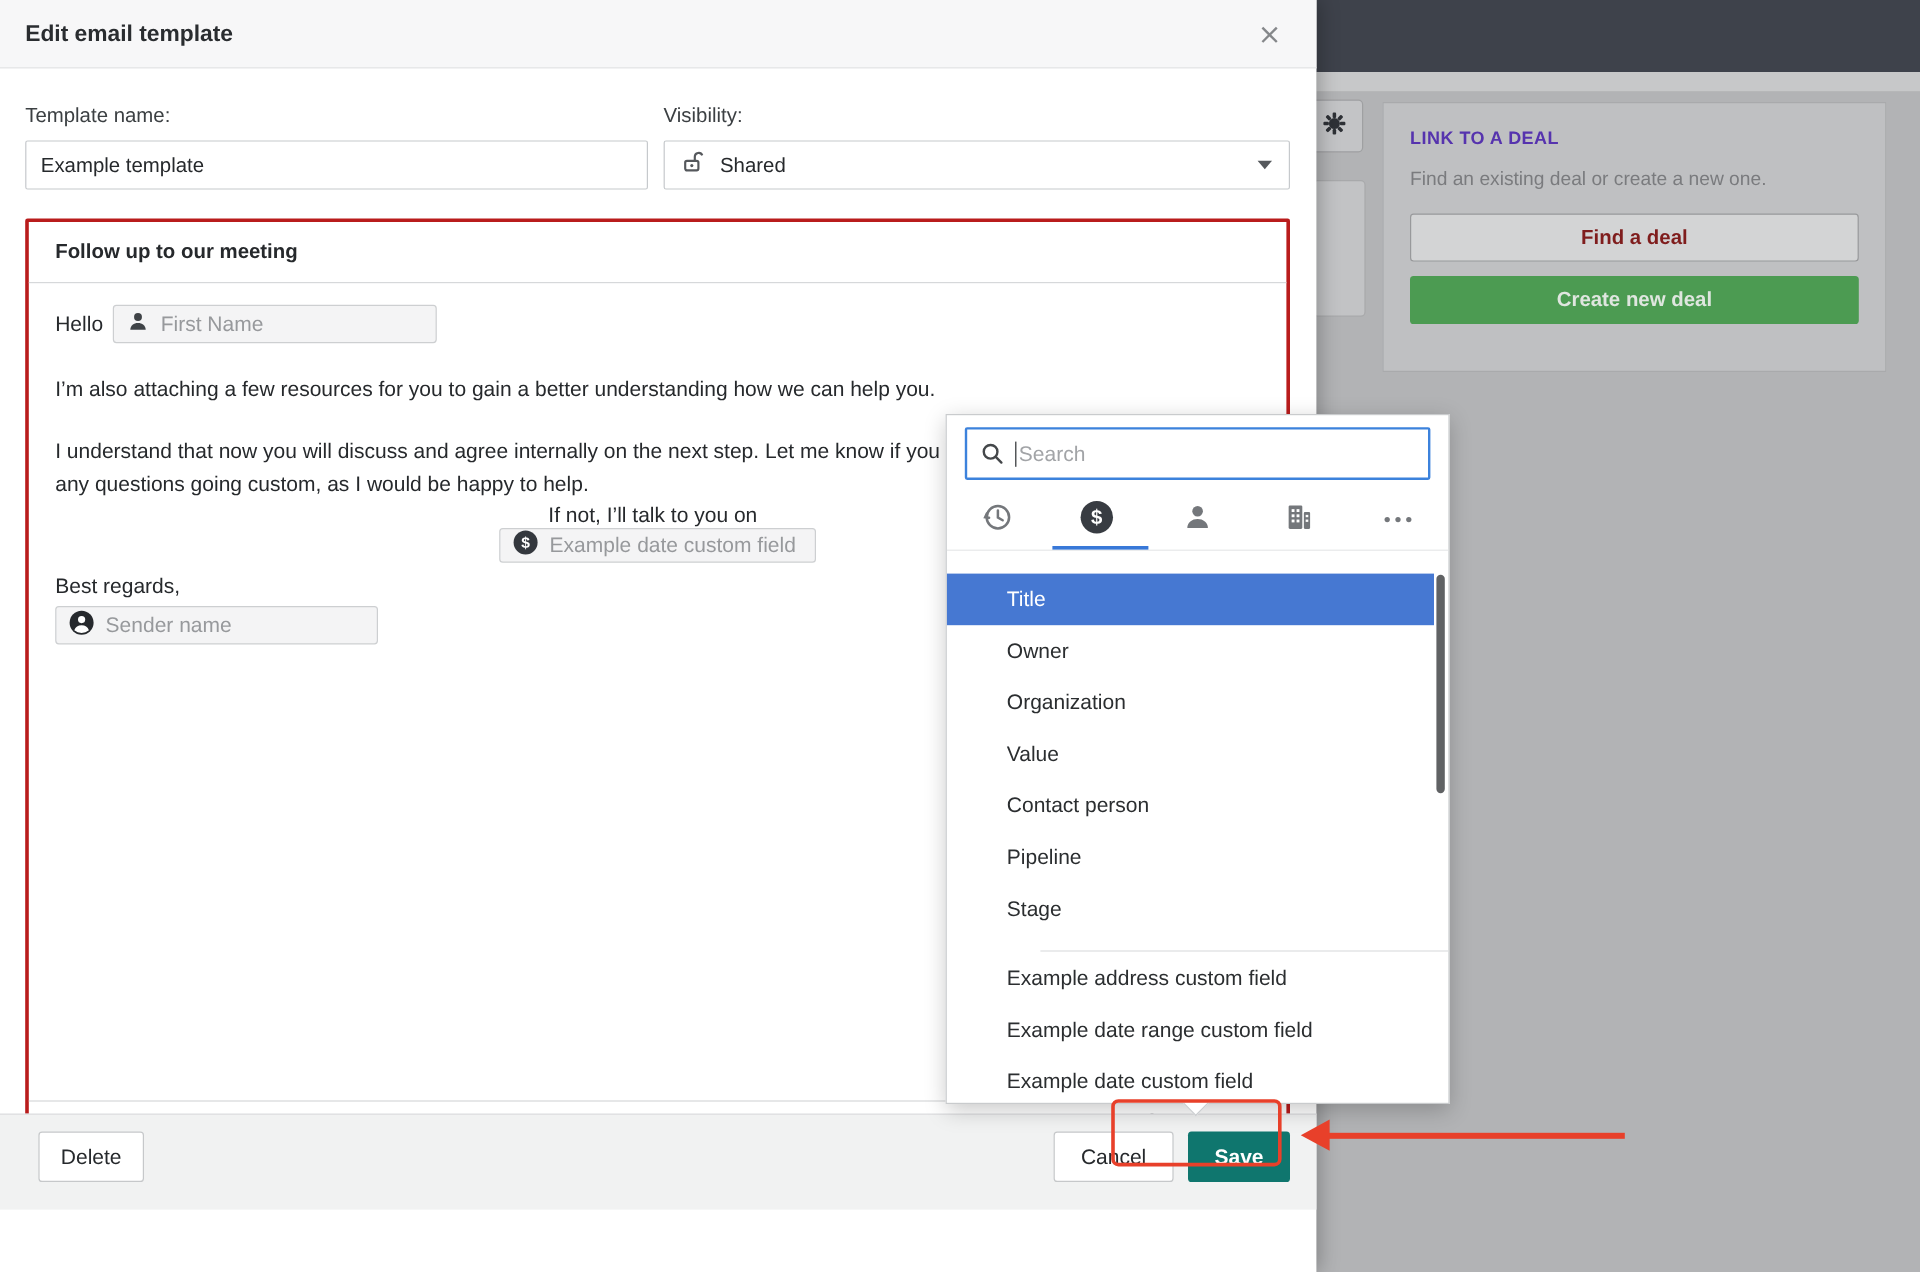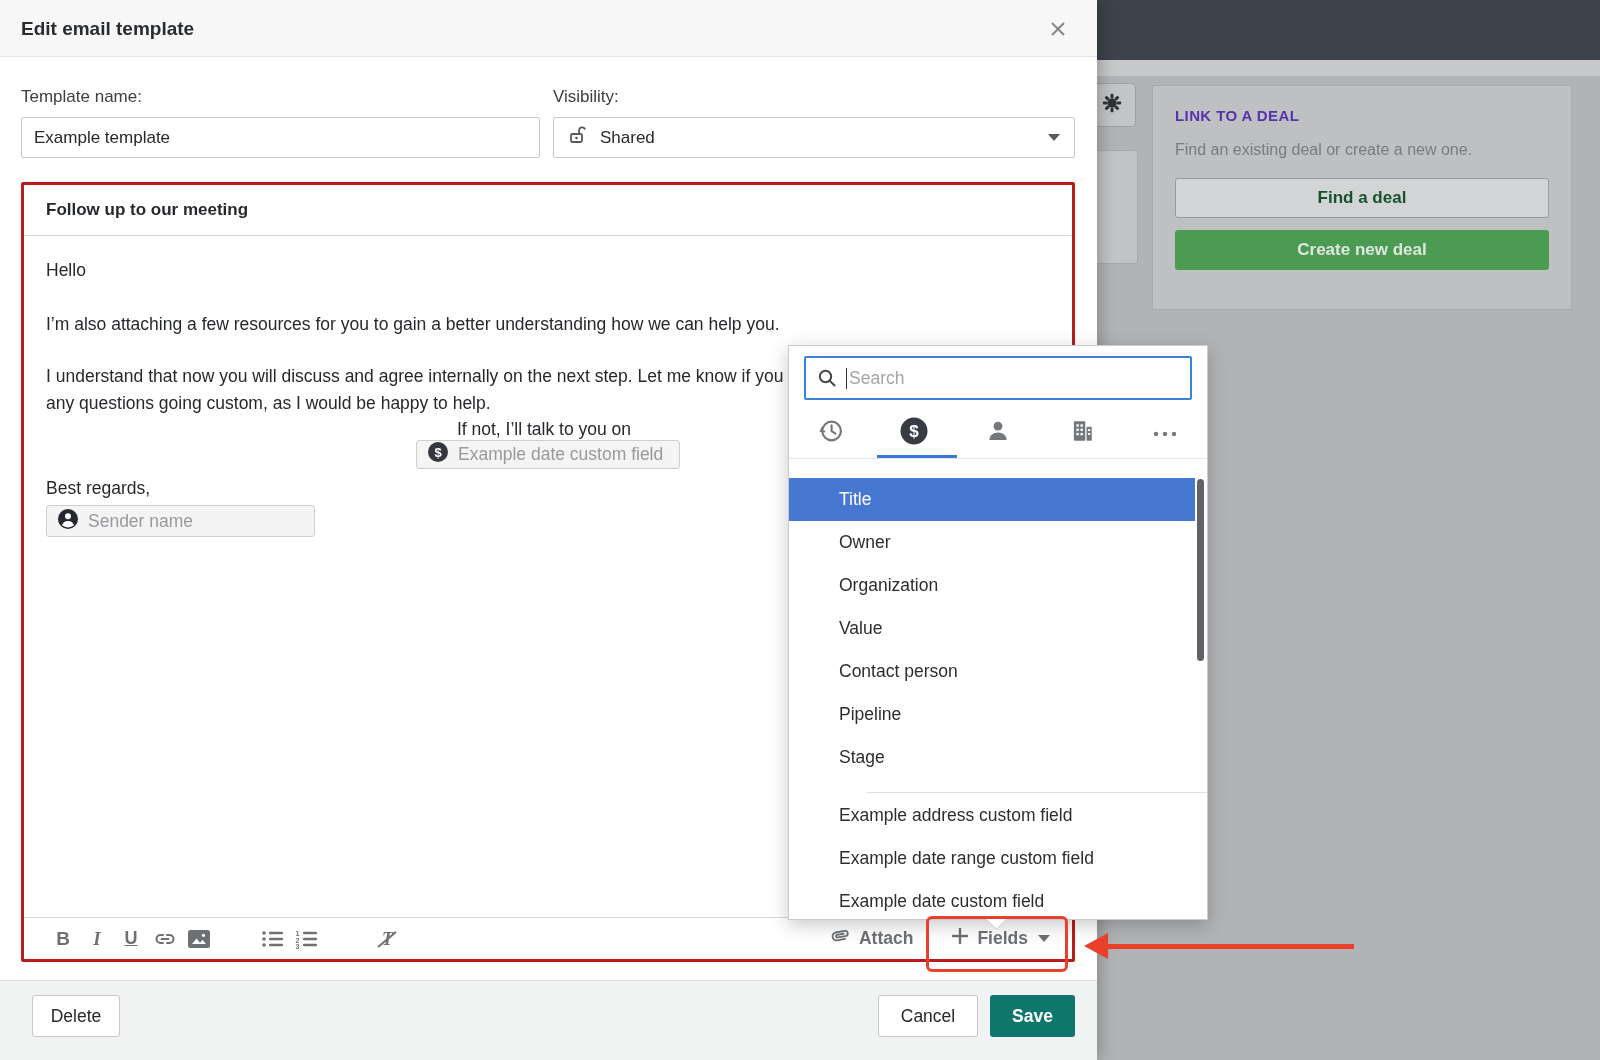--- a/index.html
+++ b/index.html
@@ -17,7 +17,7 @@
   .deal-panel { position:absolute; left:1152px; top:85px; width:420px; height:225px; background:#bfc0c2; border:1px solid #a9aaac; padding:21px 22px; z-index:1; }
   .dp-title { color:#5633ae; font-weight:bold; font-size:15px; letter-spacing:.4px; }
   .dp-desc { margin-top:17px; color:#7a7b7e; font-size:16px; }
-  .dp-find { margin-top:19px; height:40px; background:#d3d4d5; border:1px solid #98999b; border-radius:3px; font-weight:bold; font-size:17px; color:#14532d; display:flex; align-items:center; justify-content:center; }
+  .dp-find { margin-top:19px; height:40px; background:#d3d4d5; border:1px solid #98999b; border-radius:3px; font-weight:bold; font-size:17px; color:#7f1d1d; display:flex; align-items:center; justify-content:center; }
   .dp-create { margin-top:12px; height:40px; background:#4c9b52; border-radius:3px; font-weight:bold; font-size:17px; color:#dfe6df; display:flex; align-items:center; justify-content:center; }
 
   

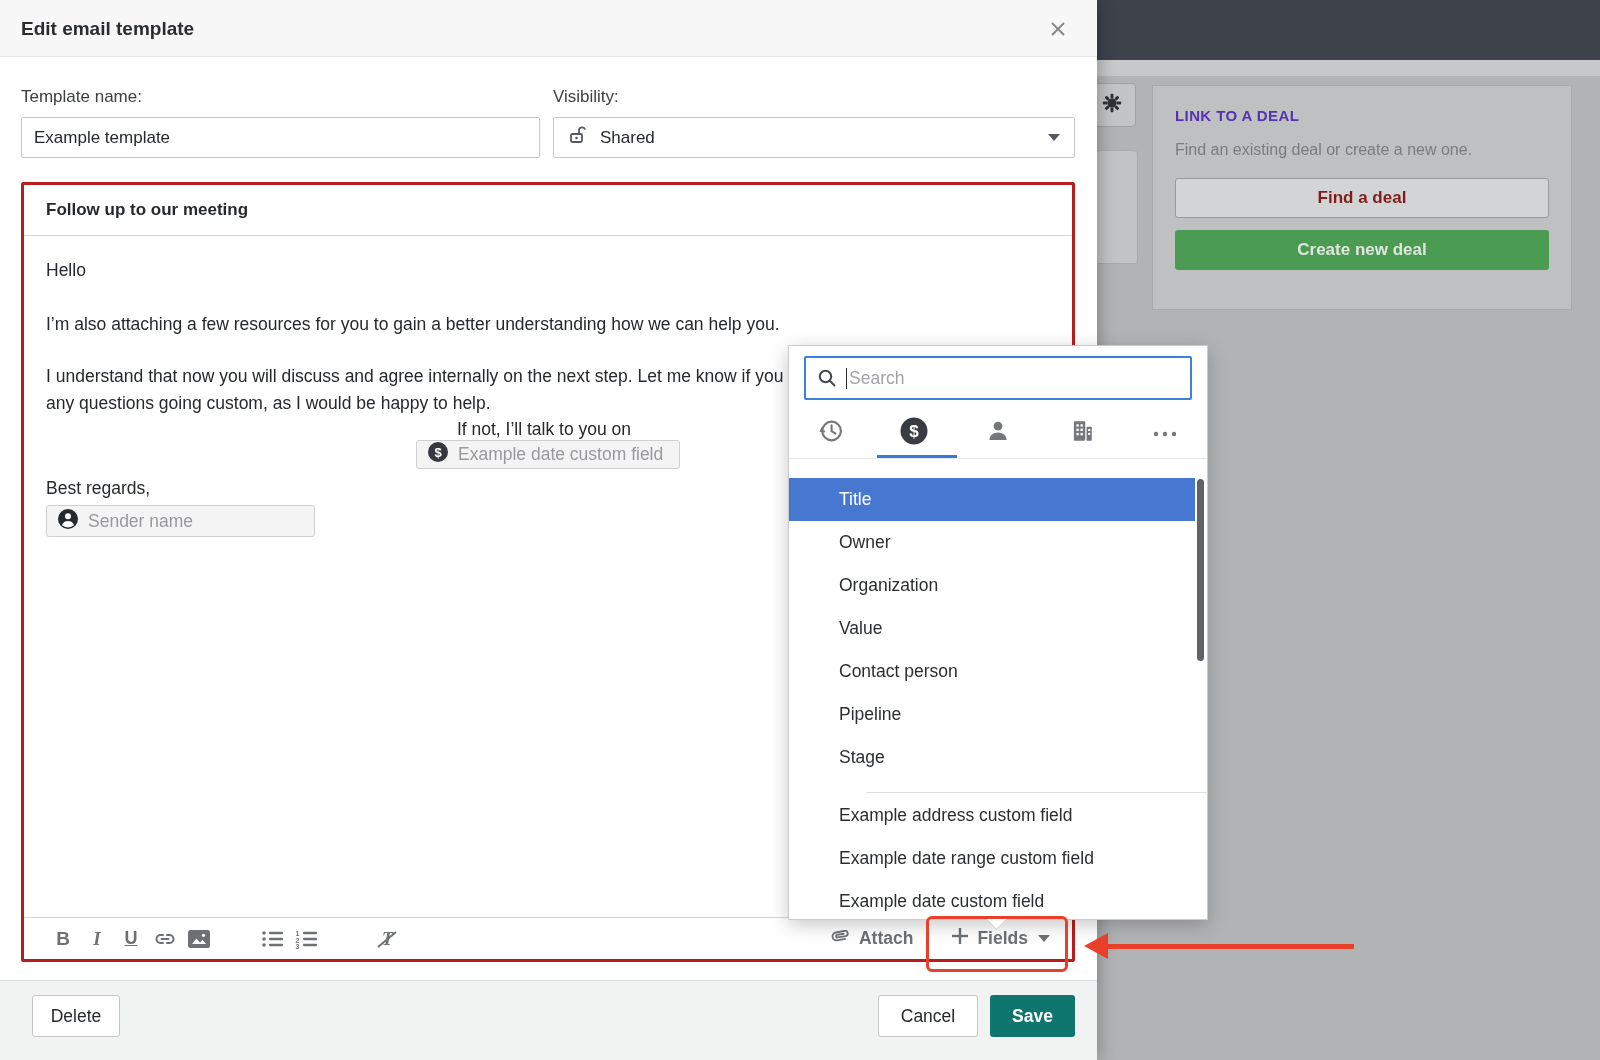--- a/index.html
+++ b/index.html
@@ -168,6 +168,15 @@
       <div class="ed-body">
         <div class="ed-row">
           <span class="pre">Hello</span>
+          <span class="token tk-first">
+            <span>
+              <svg width="20" height="20" viewBox="0 0 20 20" fill="#3f4347">
+                  <circle cx="10" cy="6.2" r="3.3"></circle>
+                  <path d="M3.6 16.8c0-3.5 2.9-5.7 6.4-5.7s6.4 2.2 6.4 5.7z"></path>
+                </svg>
+            </span>
+            <span class="tk-label">First Name</span>
+          </span>
         </div>
         <div class="para p1">I’m also attaching a few resources for you to gain a better understanding how we can help you.</div>
         <div class="para p2">

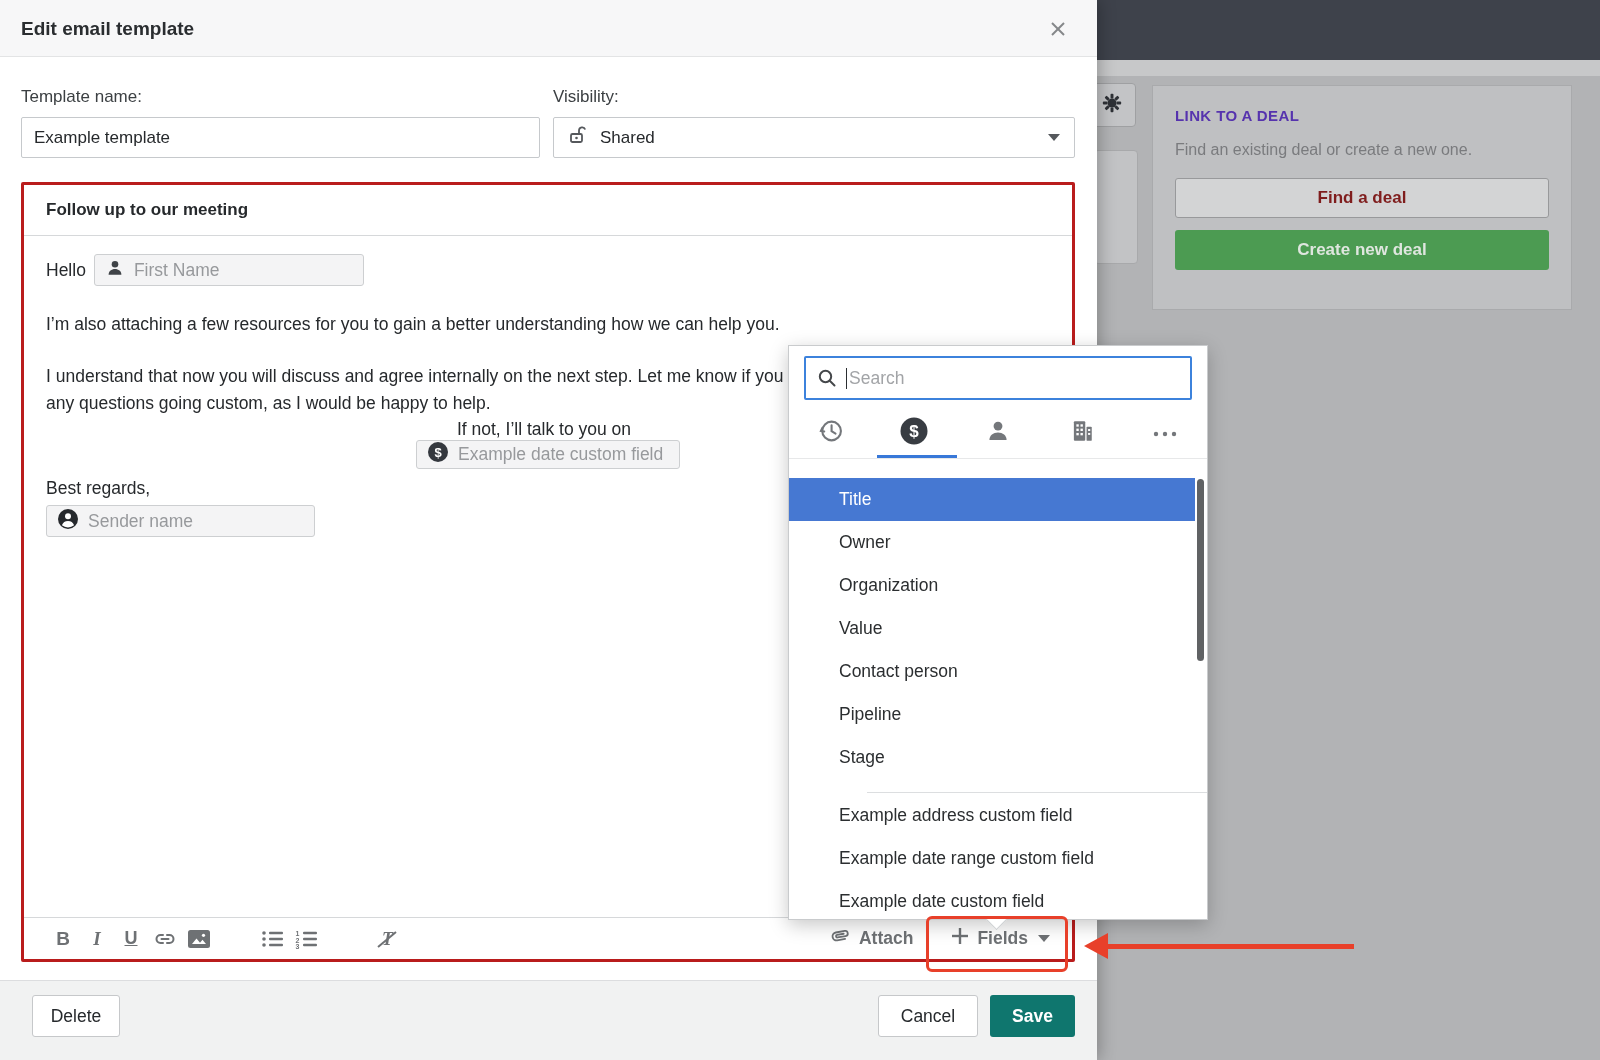--- a/index.html
+++ b/index.html
@@ -60,7 +60,7 @@
   .fields-btn { margin-left:38px; }
   .fields-caret { width:0; height:0; border-left:6px solid transparent; border-right:6px solid transparent; border-top:7px solid #6e7174; margin-left:2px; }
 
-  .m-footer { position:absolute; left:0; right:0; top:980px; height:80px; background:#f1f2f2; border-top:1px solid #dcdddf; }
+  .m-footer { position:absolute; left:0; right:0; top:928px; height:80px; background:#f1f2f2; border-top:1px solid #dcdddf; }
   .btn { height:42px; background:#fff; border:1px solid #c6c8ca; border-radius:3px; font-size:17.5px; color:#26292c; display:flex; align-items:center; justify-content:center; cursor:pointer; font-family:"Liberation Sans", sans-serif; }
   .btn-delete { position:absolute; left:32px; top:14px; width:88px; }
   .footer-right { position:absolute; right:22px; top:14px; display:flex; gap:12px; }

